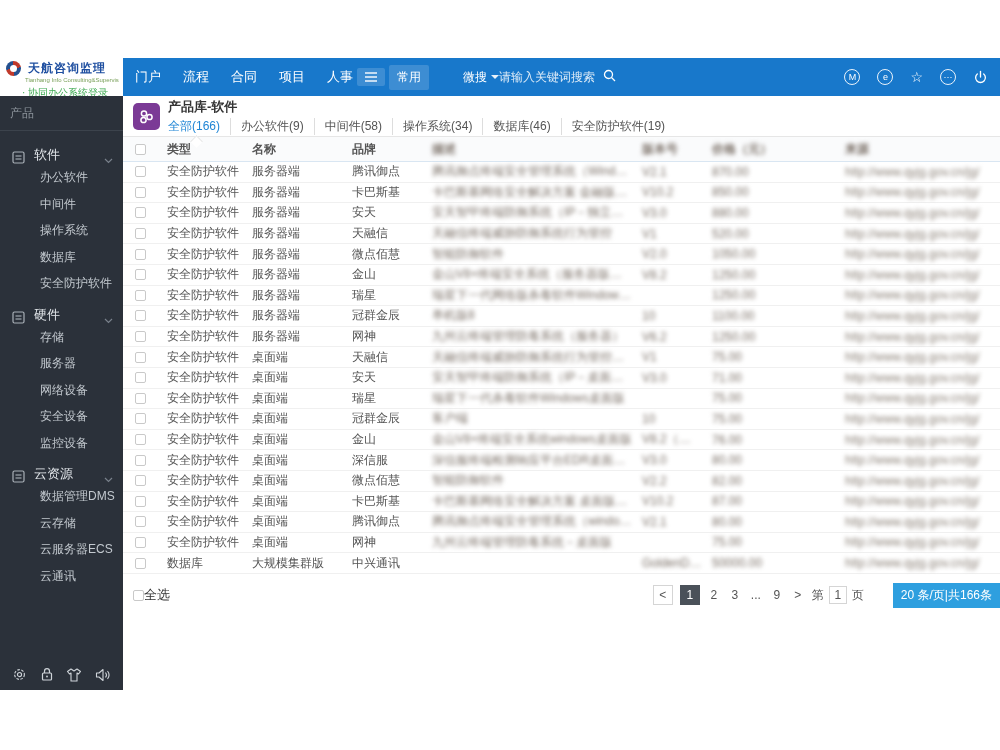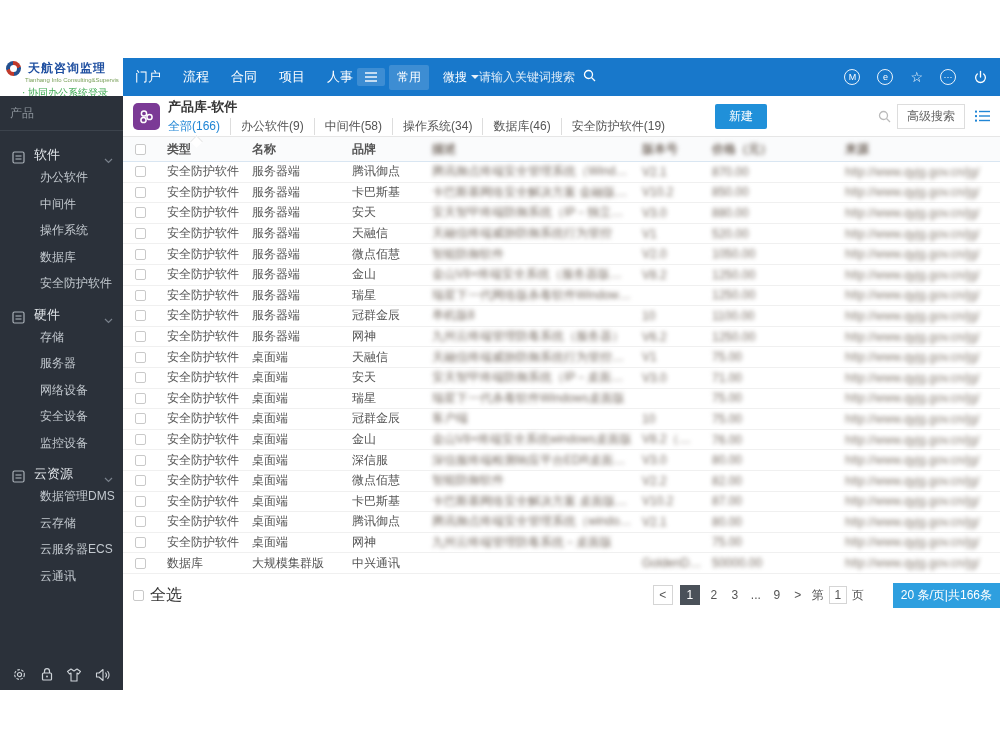--- a/index.html
+++ b/index.html
@@ -25,7 +25,7 @@
   .nav-item { cursor:pointer; white-space:nowrap; }
   .nav-box { margin-left:4px; background:rgba(255,255,255,.16); border-radius:2px;
     padding:4px 8px; display:flex; align-items:center; font-size:12px; gap:4px; }
-  .ws { margin-left:14px; font-size:12px; display:flex; align-items:center; gap:4px; }
+  .ws { margin-left:34px; font-size:12px; display:flex; align-items:center; gap:4px; }
   .caret-down { width:0; height:0; border-left:4px solid transparent; border-right:4px solid transparent;
     border-top:4px solid rgba(255,255,255,.9); }
   .nav-search { margin-left:0; display:flex; gap:8px;

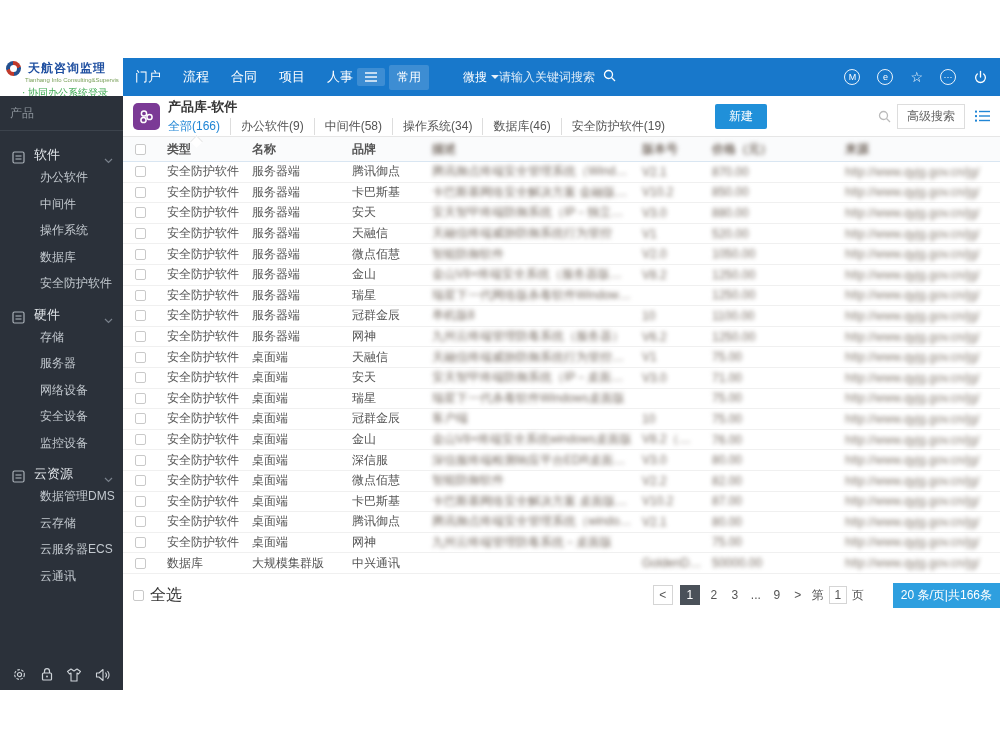--- a/index.html
+++ b/index.html
@@ -274,29 +274,6 @@
             </div>
         </div>
 
-        <div class="head-right">
-          <button class="btn-new">新建</button>
-          <div class="adv-search-wrap">
-            <span class="adv-input-space"></span>
-            <svg class="ic" width="13" height="13" viewBox="0 0 13 13">
-              <circle cx="5.5" cy="5.5" r="4" fill="none" stroke="#bbb" stroke-width="1.3"></circle>
-              <line x1="8.5" y1="8.5" x2="12" y2="12" stroke="#bbb" stroke-width="1.3"></line>
-            </svg>
-            <button class="adv-search-btn">高级搜索</button>
-          </div>
-          <svg class="ic" width="15" height="12" viewBox="0 0 15 12">
-            <g stroke="#2186d5" stroke-width="1.4">
-              <line x1="4" y1="1.5" x2="15" y2="1.5"></line>
-                <line x1="4" y1="6" x2="15" y2="6"></line>
-                <line x1="4" y1="10.5" x2="15" y2="10.5"></line>
-            </g>
-            <g fill="#2186d5">
-              <rect x="0" y="0.6" width="2" height="2"></rect>
-                <rect x="0" y="5.1" width="2" height="2"></rect>
-                <rect x="0" y="9.6" width="2" height="2"></rect>
-            </g>
-          </svg>
-        </div>
       </div>
 
       <div class="grid thead">

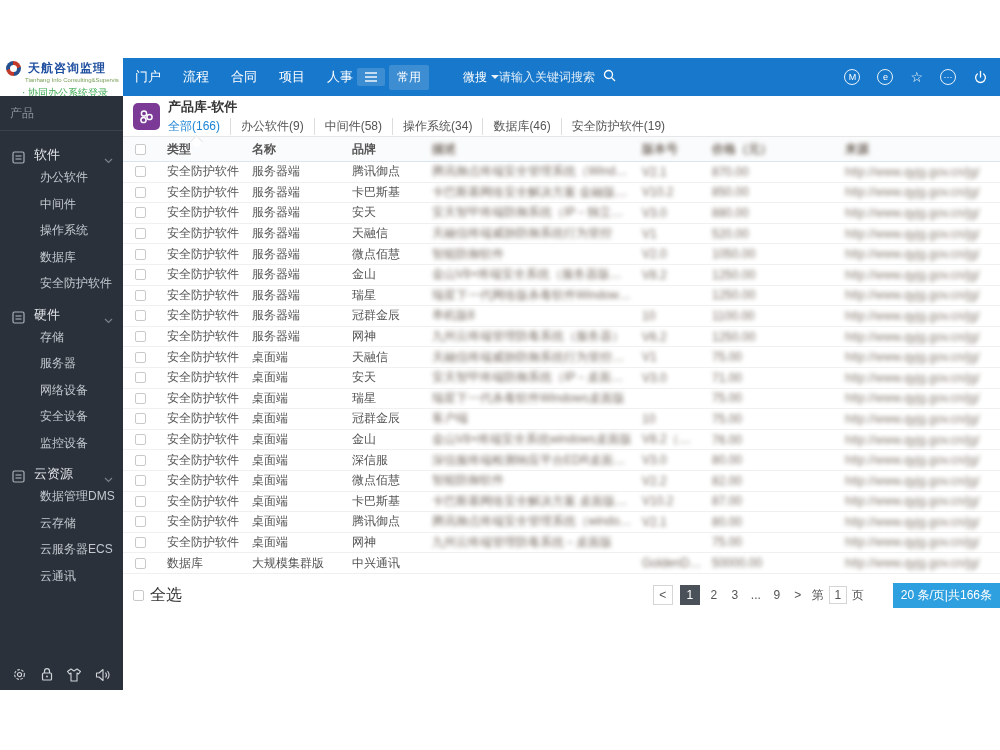--- a/index.html
+++ b/index.html
@@ -88,7 +88,7 @@
 
   
   .table-footer { display:flex; align-items:center; padding:9px 0 0 10px; }
-  .select-all { display:flex; align-items:center; gap:6px; font-size:16px; color:#333; }
+  .select-all { display:flex; align-items:center; font-size:13px; color:#333; }
   .pagination { margin-left:auto; display:flex; align-items:center; gap:7px;
     font-size:12px; color:#555; }
   .pg-box { min-width:20px; height:20px; border:1px solid #d5d5d5; background:#fff;

